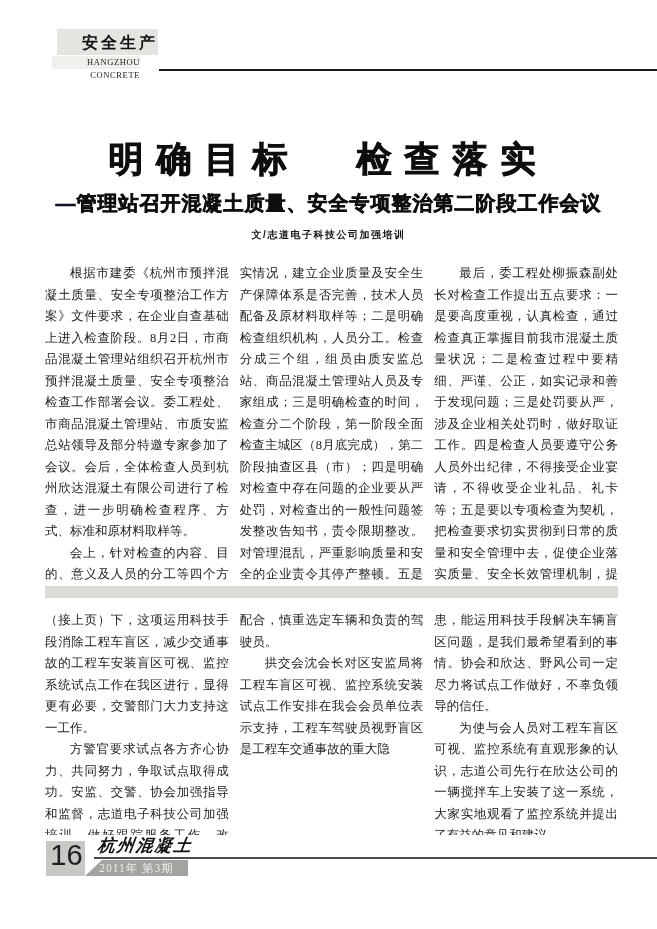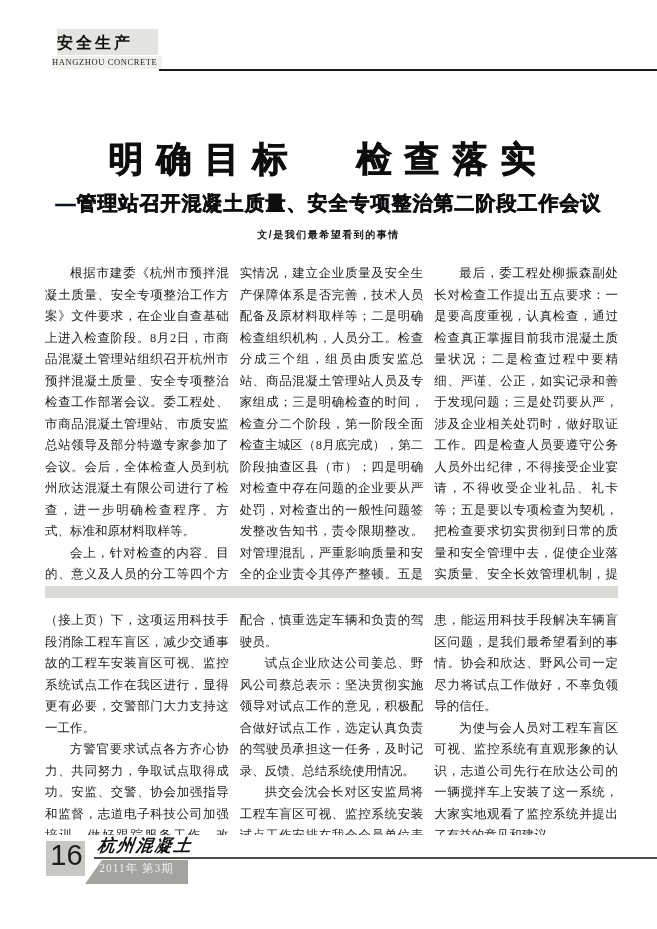--- a/index.html
+++ b/index.html
@@ -11,7 +11,7 @@
   
   .tag-box{
     position:absolute; left:57px; top:29px; width:101px; height:26px;
-    background:#e4e4e1; text-align:left; line-height:27px;
+    background:#e4e4e1; text-align:right; line-height:27px;
     font-family:"Liberation Sans","DejaVu Sans",sans-serif;
     font-size:16px; font-weight:700; letter-spacing:3px; color:#111;
   }

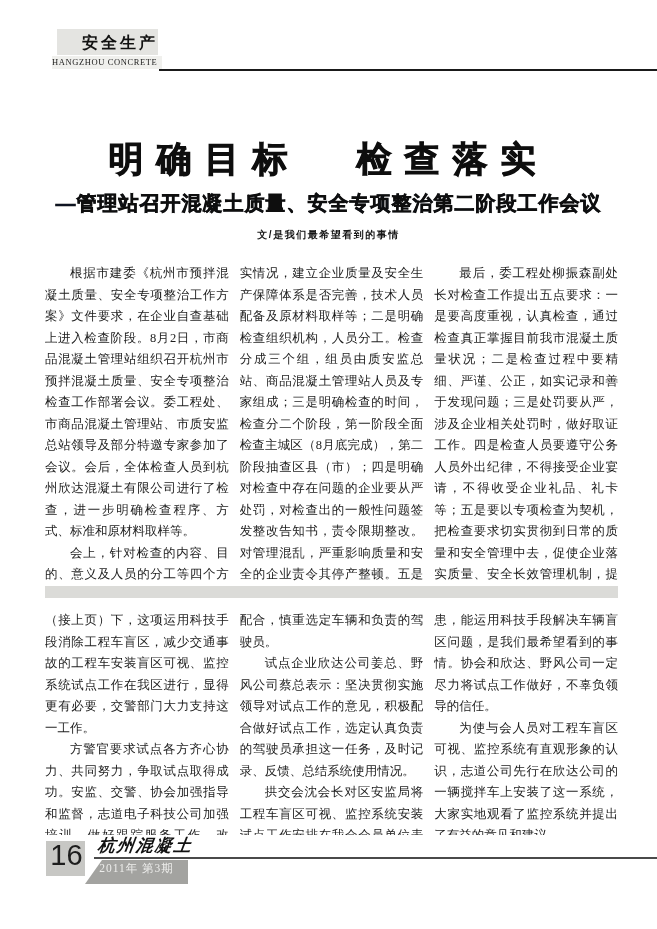--- a/index.html
+++ b/index.html
@@ -16,8 +16,8 @@
     font-size:16px; font-weight:700; letter-spacing:3px; color:#111;
   }
   .tag-en{
-    position:absolute; left:52px; top:56px; width:110px; height:13px;
-    background:#f0f0ed; text-align:left;
+    position:absolute; left:52px; top:56px; width:88px; height:13px;
+    background:#f0f0ed; text-align:right;
     font-family:"Liberation Serif","DejaVu Serif",serif;
     font-size:8.5px; letter-spacing:0.6px; color:#222; line-height:13px;
   }

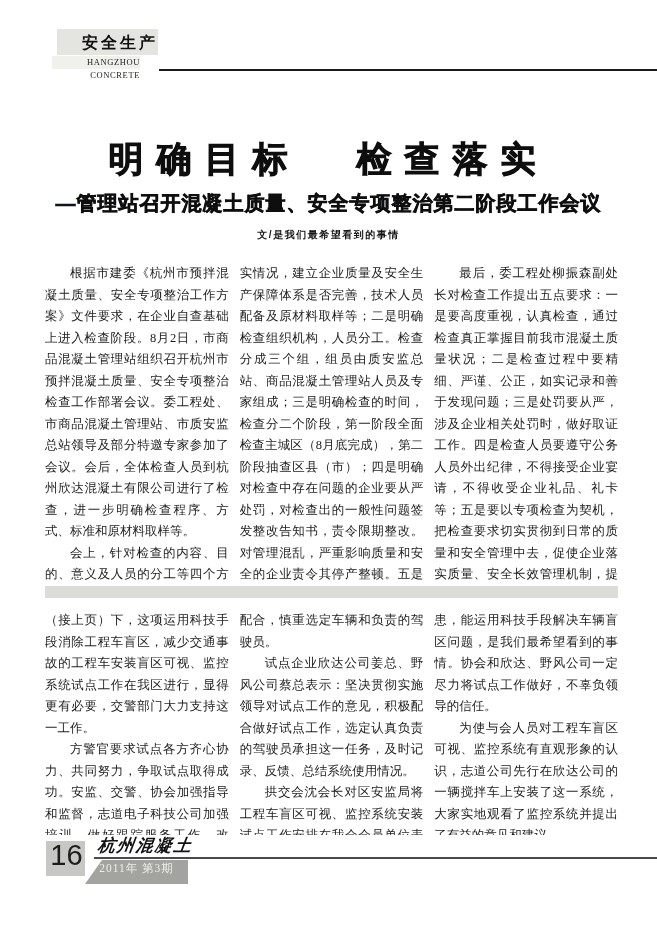--- a/index.html
+++ b/index.html
@@ -104,7 +104,7 @@
     <span>检查落实</span>
   </div>
   <div class="subtitle">—管理站召开混凝土质量、安全专项整治第二阶段工作会议</div>
-  <div class="byline">文/是我们最希望看到的事情</div>
+  <div class="byline">文/志道电子科技公司加强培训</div>
 
   <div class="cols sec1">
     <div class="col">

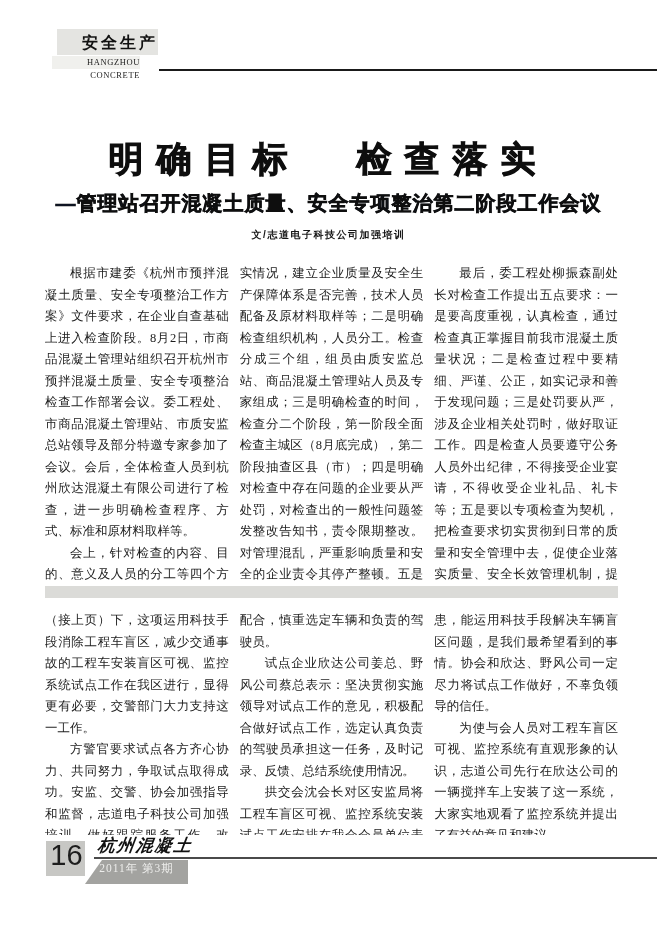--- a/index.html
+++ b/index.html
@@ -128,7 +128,6 @@
     </div>
     <div class="col">
       <p>配合，慎重选定车辆和负责的驾驶员。</p>
-      <p class="indent">试点企业欣达公司姜总、野风公司蔡总表示：坚决贯彻实施领导对试点工作的意见，积极配合做好试点工作，选定认真负责的驾驶员承担这一任务，及时记录、反馈、总结系统使用情况。</p>
       <p class="indent">拱交会沈会长对区安监局将工程车盲区可视、监控系统安装试点工作安排在我会会员单位表示支持，工程车驾驶员视野盲区是工程车交通事故的重大隐</p>
     </div>
     <div class="col">

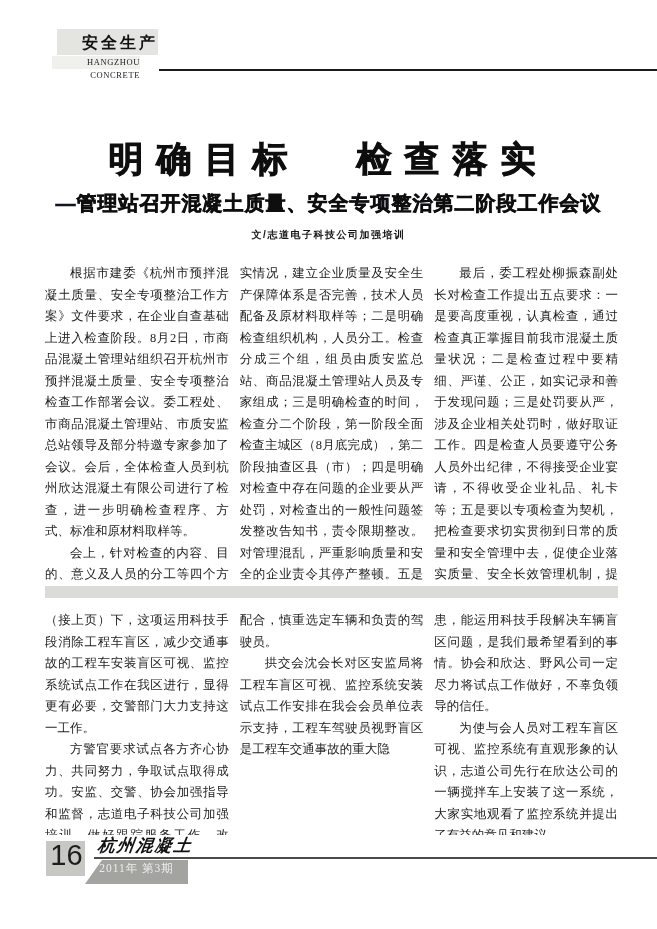--- a/index.html
+++ b/index.html
@@ -83,7 +83,7 @@
     color:#111; transform:skewX(-8deg); white-space:nowrap;
   }
   .issue-badge{
-    position:absolute; left:85px; top:860px; width:103px; height:24px;
+    position:absolute; left:85px; top:860px; width:103px; height:16px;
     background:#a3a3a0; color:#ededeb; text-align:center; line-height:16px;
     font-family:"Liberation Serif","DejaVu Serif",serif;
     font-size:11.5px; letter-spacing:1px;

